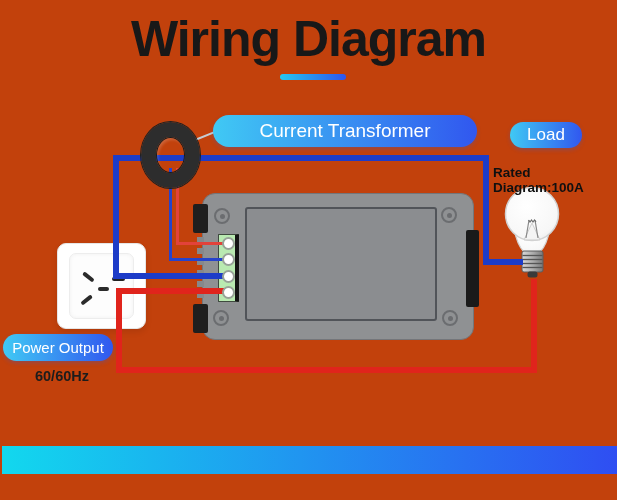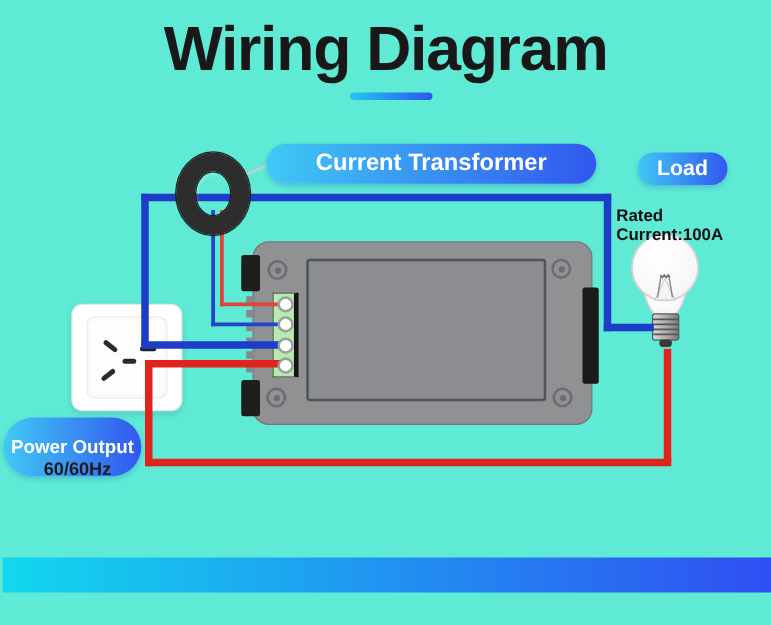--- a/index.html
+++ b/index.html
@@ -5,7 +5,7 @@
   html,body{margin:0;padding:0;background:#ffffff;}
   #stage{
     position:relative;width:617px;height:500px;overflow:hidden;
-    background:#5eead4;font-family:"Liberation Sans",sans-serif;
+    background:#c2410c;font-family:"Liberation Sans",sans-serif;
   }
   .abs{position:absolute;}
   

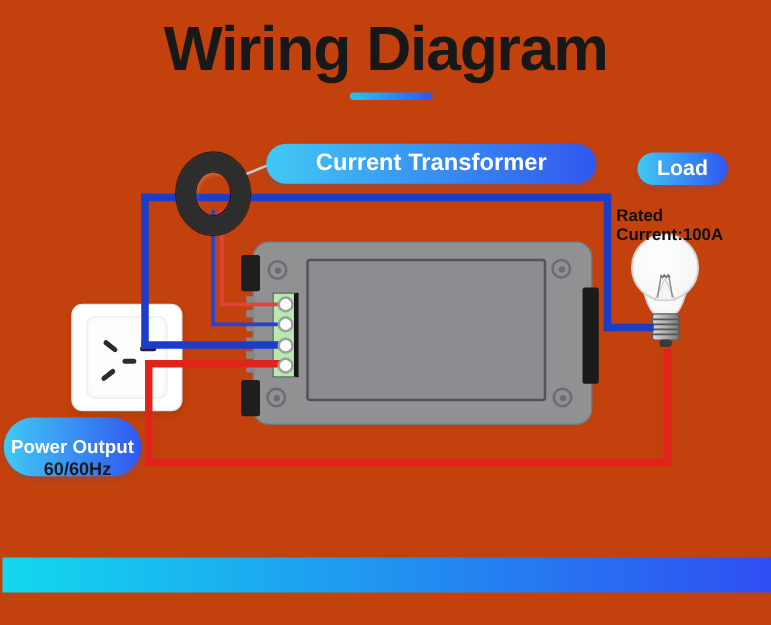--- a/index.html
+++ b/index.html
@@ -19,7 +19,7 @@
   }
   
   .pill{
-    position:absolute;border-radius:999px;color:#ffffff;font-weight:bold;
+    position:absolute;border-radius:999px;color:#ffffff;font-weight:normal;
     display:flex;align-items:center;justify-content:center;
     background:linear-gradient(90deg,#40c9f4,#3157ef);
     box-shadow:0 2px 4px rgba(45,90,220,.30);white-space:nowrap;text-align:right;

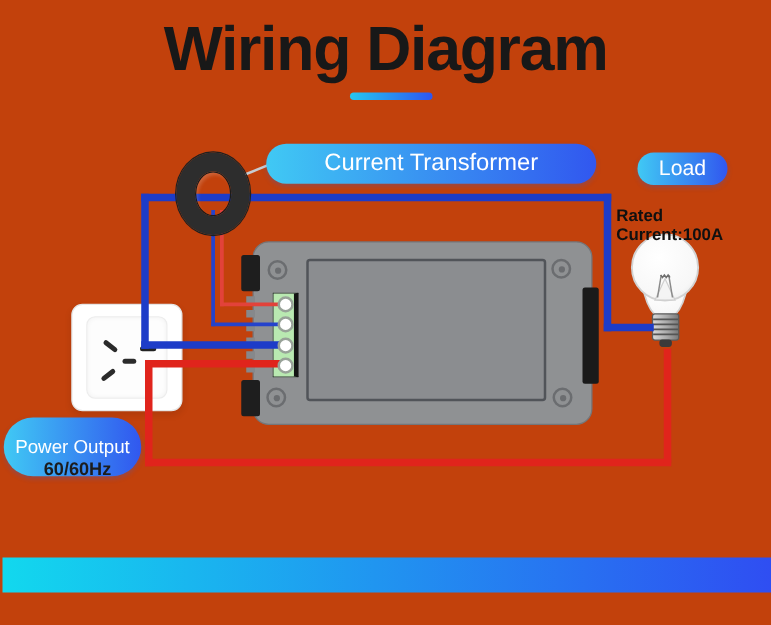--- a/index.html
+++ b/index.html
@@ -173,7 +173,7 @@
   <div class="pill pill-ct">Current Transformer</div>
   <div class="pill pill-load">Load</div>
   <div class="pill pill-power">Power Output</div>
-  <div class="rated">Rated Current:100A</div>
+  <div class="rated">Rated Diagram:100A</div>
   <div class="spec">
     <div>60/60Hz</div>
   </div>

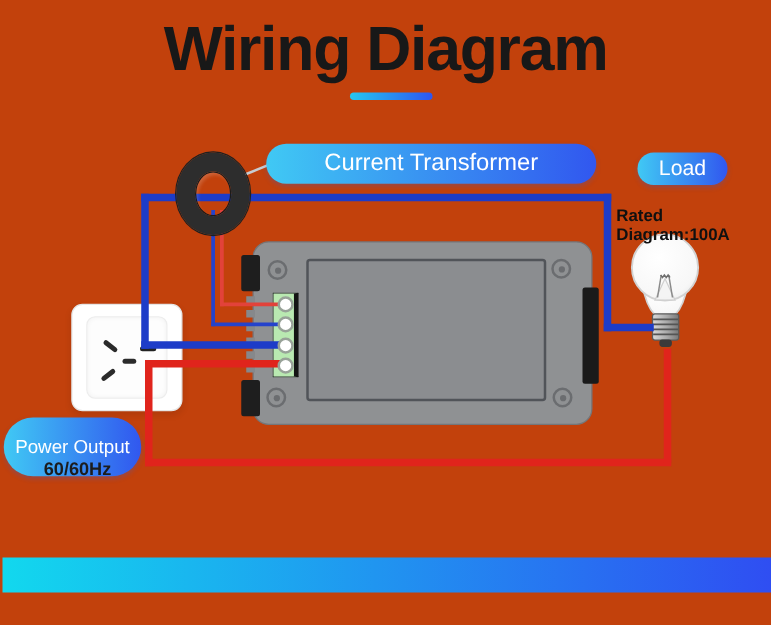--- a/index.html
+++ b/index.html
@@ -26,7 +26,7 @@
   }
   .pill-ct{left:213px;top:115px;width:264px;height:32px;font-size:19px;}
   .pill-load{left:510px;top:122px;width:72px;height:26px;font-size:17px;}
-  .pill-power{left:3px;top:334px;width:110px;height:47px;font-size:15px;}
+  .pill-power{left:3px;top:334px;width:110px;height:27px;font-size:15px;}
   .leader{
     position:absolute;left:195px;top:139px;width:21px;height:2px;background:#c6ccd2;
     transform:rotate(-22deg);transform-origin:left center;

